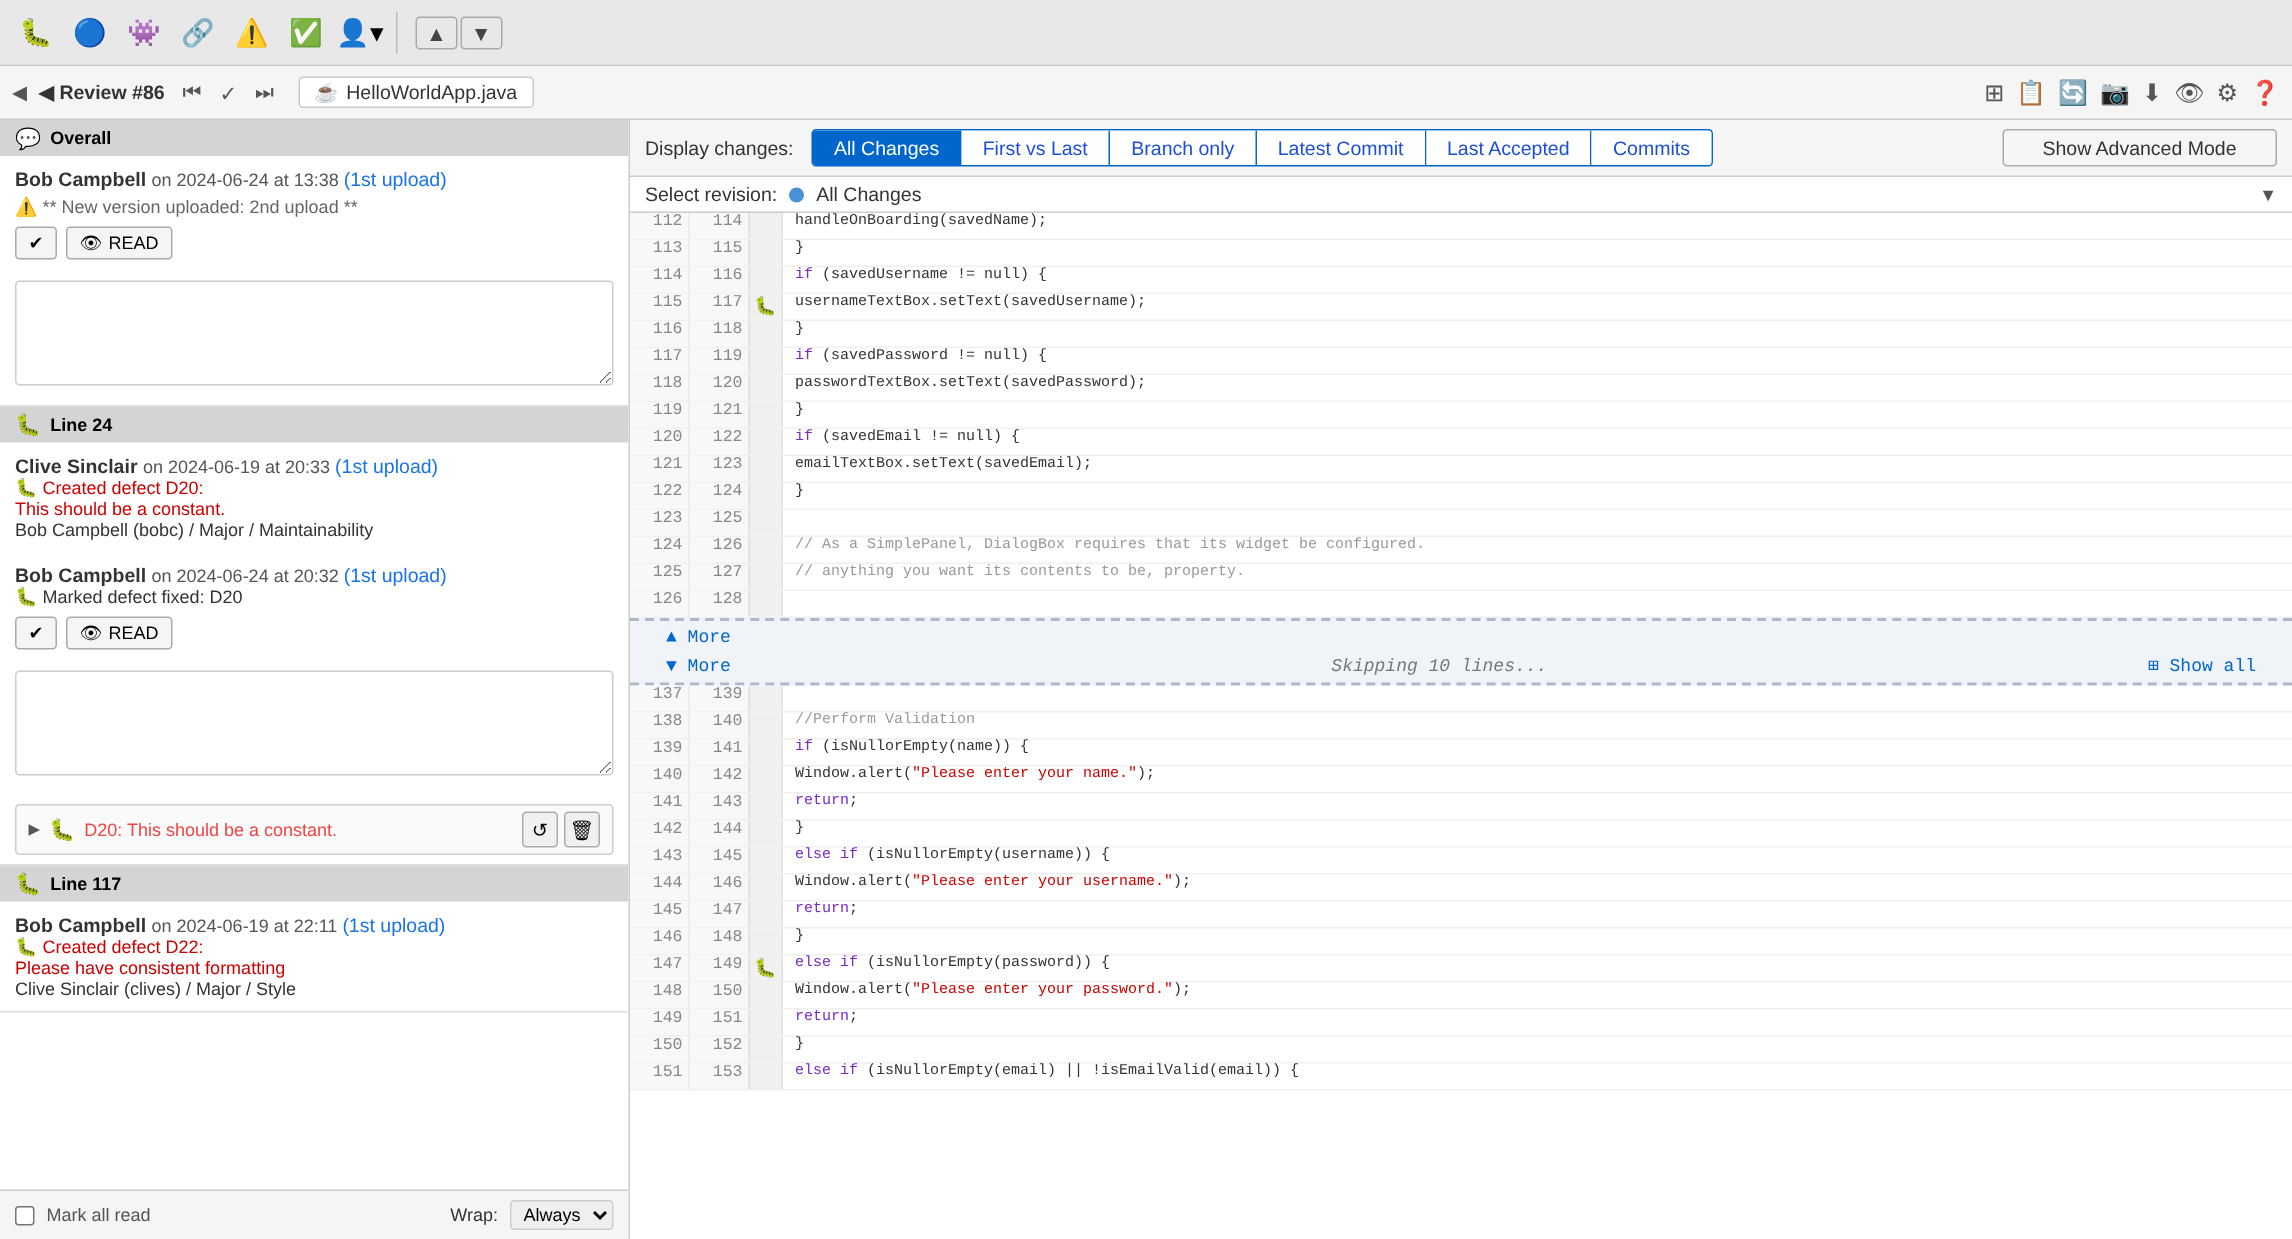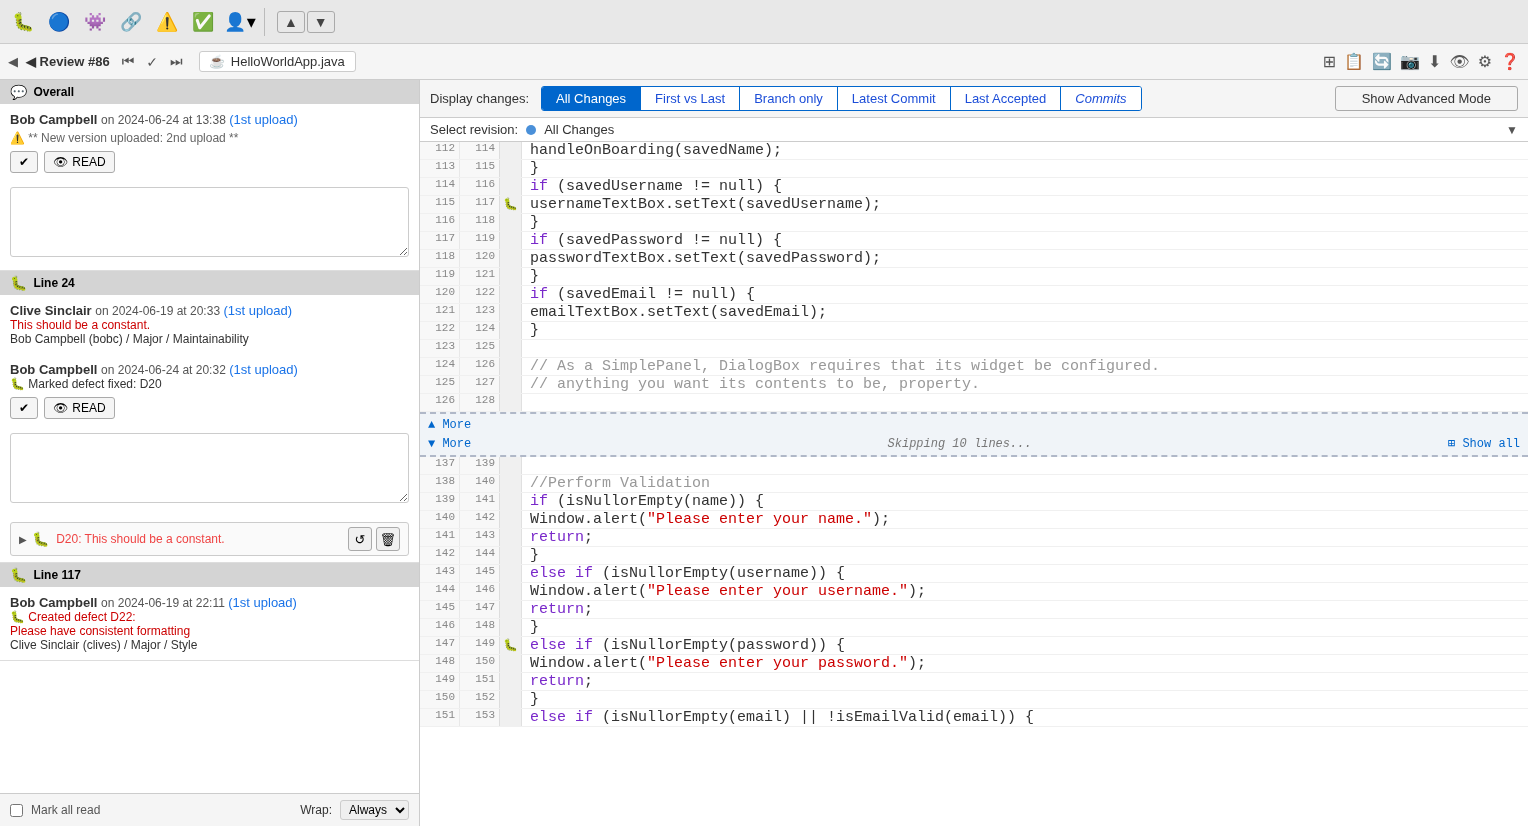--- a/index.html
+++ b/index.html
@@ -115,7 +115,7 @@
       padding: 4px 14px; font-size: 13px; border: none; background: #fff; cursor: pointer;
       border-right: 1px solid #0066cc; color: #1d4ed8;
     }
-    .tab-btn:last-child { border-right: none; font-style: italic; }
+    .tab-btn:last-child { border-right: none; }
     .tab-btn.active { background: #0066cc; color: #fff; }
     .header-spacer { flex: 1; }
     .show-advanced-btn {

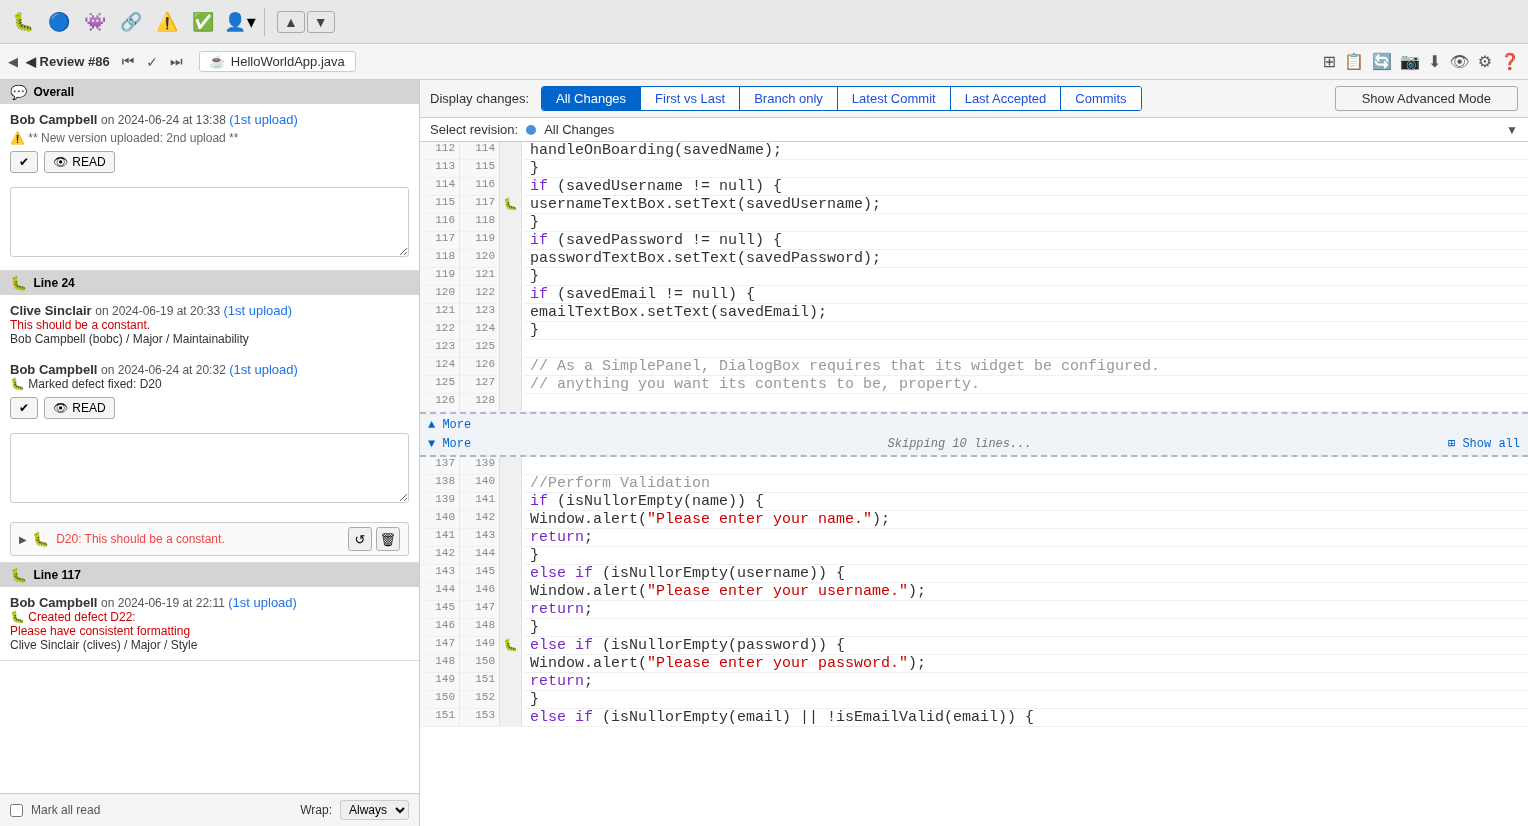--- a/index.html
+++ b/index.html
@@ -140,7 +140,7 @@
     .ln-old { width: 40px; text-align: right; color: #888; background: #f8f8f8; border-right: 1px solid #e8e8e8; padding-right: 4px; font-size: 11px; flex-shrink: 0; }
     .ln-new { width: 40px; text-align: right; color: #888; background: #f8f8f8; border-right: 1px solid #ddd; padding-right: 4px; font-size: 11px; flex-shrink: 0; }
     .ln-gutter { width: 22px; background: #f0f0f0; border-right: 1px solid #e0e0e0; flex-shrink: 0; display: flex; align-items: center; justify-content: center; }
-    .ln-code { flex: 1; padding-left: 8px; color: #333; font-family: 'Courier New', monospace; font-size: 15px; }
+    .ln-code { flex: 1; padding-left: 8px; color: #333; font-family: 'Courier New', monospace; font-size: 10px; }
     .skip-more-btn { color: #0066cc; cursor: pointer; font-size: 12px; display: flex; align-items: center; gap: 4px; }
     .skip-show-all { color: #0066cc; cursor: pointer; font-size: 12px; text-align: right; }
 

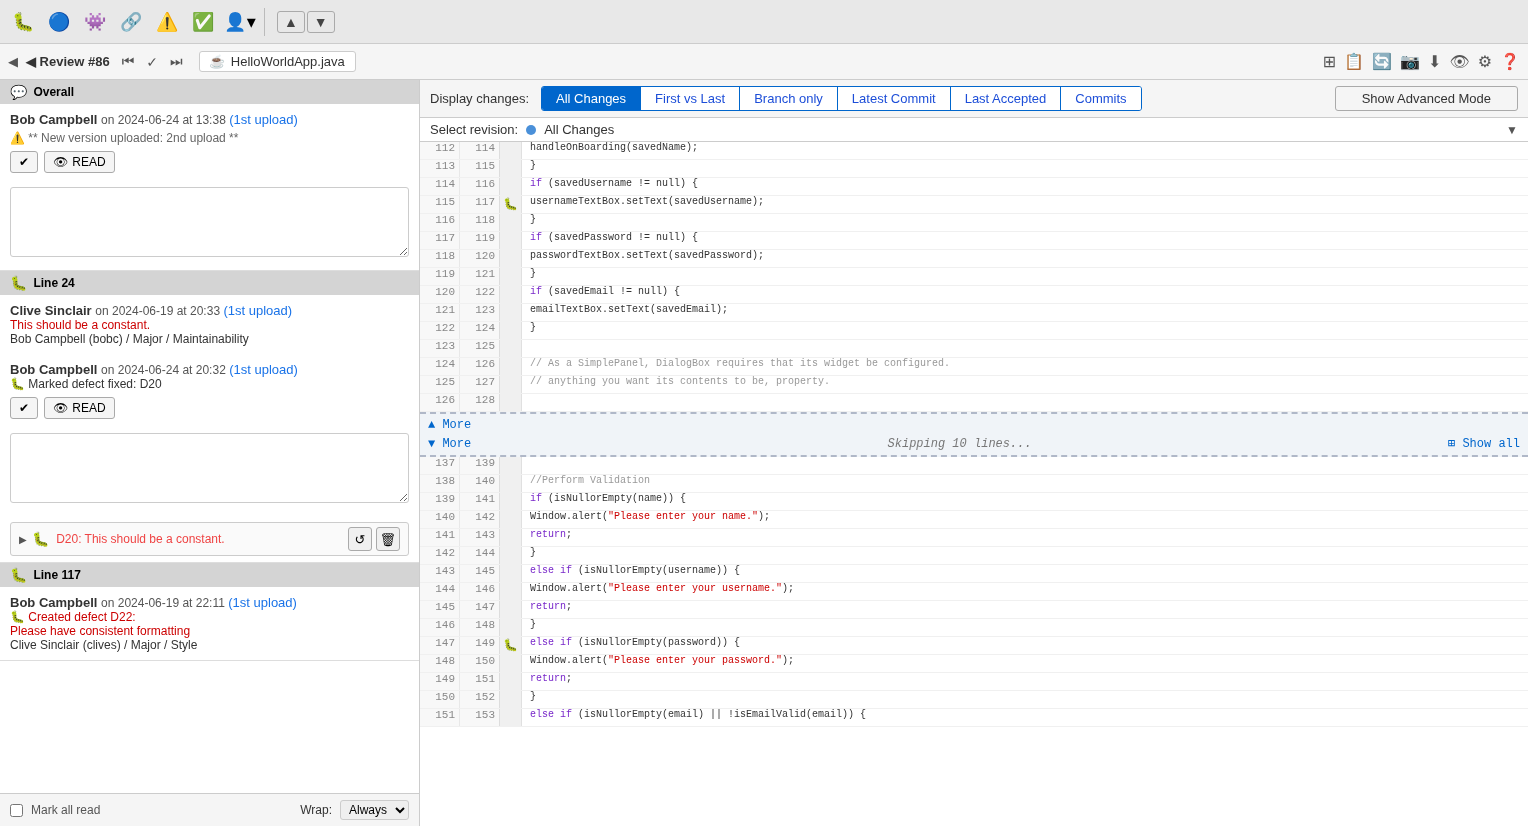--- a/index.html
+++ b/index.html
@@ -239,6 +239,10 @@
             <span class="sidebar-timestamp"> on 2024-06-19 at 20:33 </span>
             <a class="sidebar-user-link">(1st upload)</a>
           </div>
+          <div class="defect-line">
+            <span>🐛</span>
+            Created defect D20:
+          </div>
           <div class="defect-line">This should be a constant.</div>
           <div class="defect-info">Bob Campbell (bobc) / Major / Maintainability</div>
         </div>

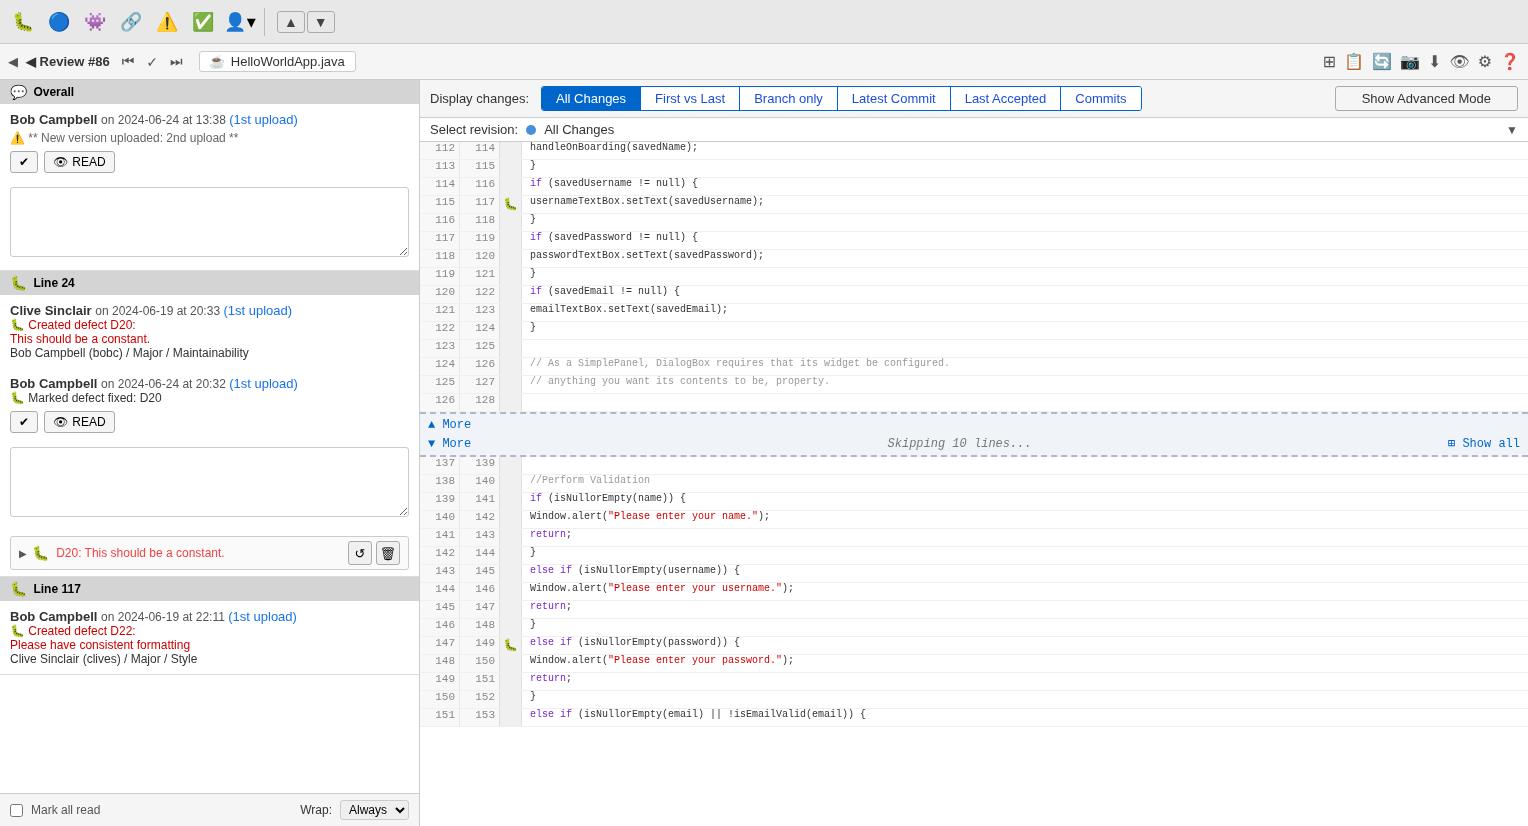--- a/index.html
+++ b/index.html
@@ -435,7 +435,7 @@
           <div class="ln-code"></div>
         </div>
 
-        <div style="border-top:2px dashed #b0b8c8;border-bottom:2px dashed #b0b8c8;background:#f0f4f8;padding:2px 0;">
+        <div style="border-top:2px dashed #b0b8c8;border-bottom:2px dashed #b0b8c8;background:#f0f4f8;padding:2px 16px;">
           <div style="display:flex;align-items:center;padding:2px 8px;">
             <span class="skip-more-btn" style="color:#0066cc;cursor:pointer;font-size:12px;">▲ More</span>
           </div>

